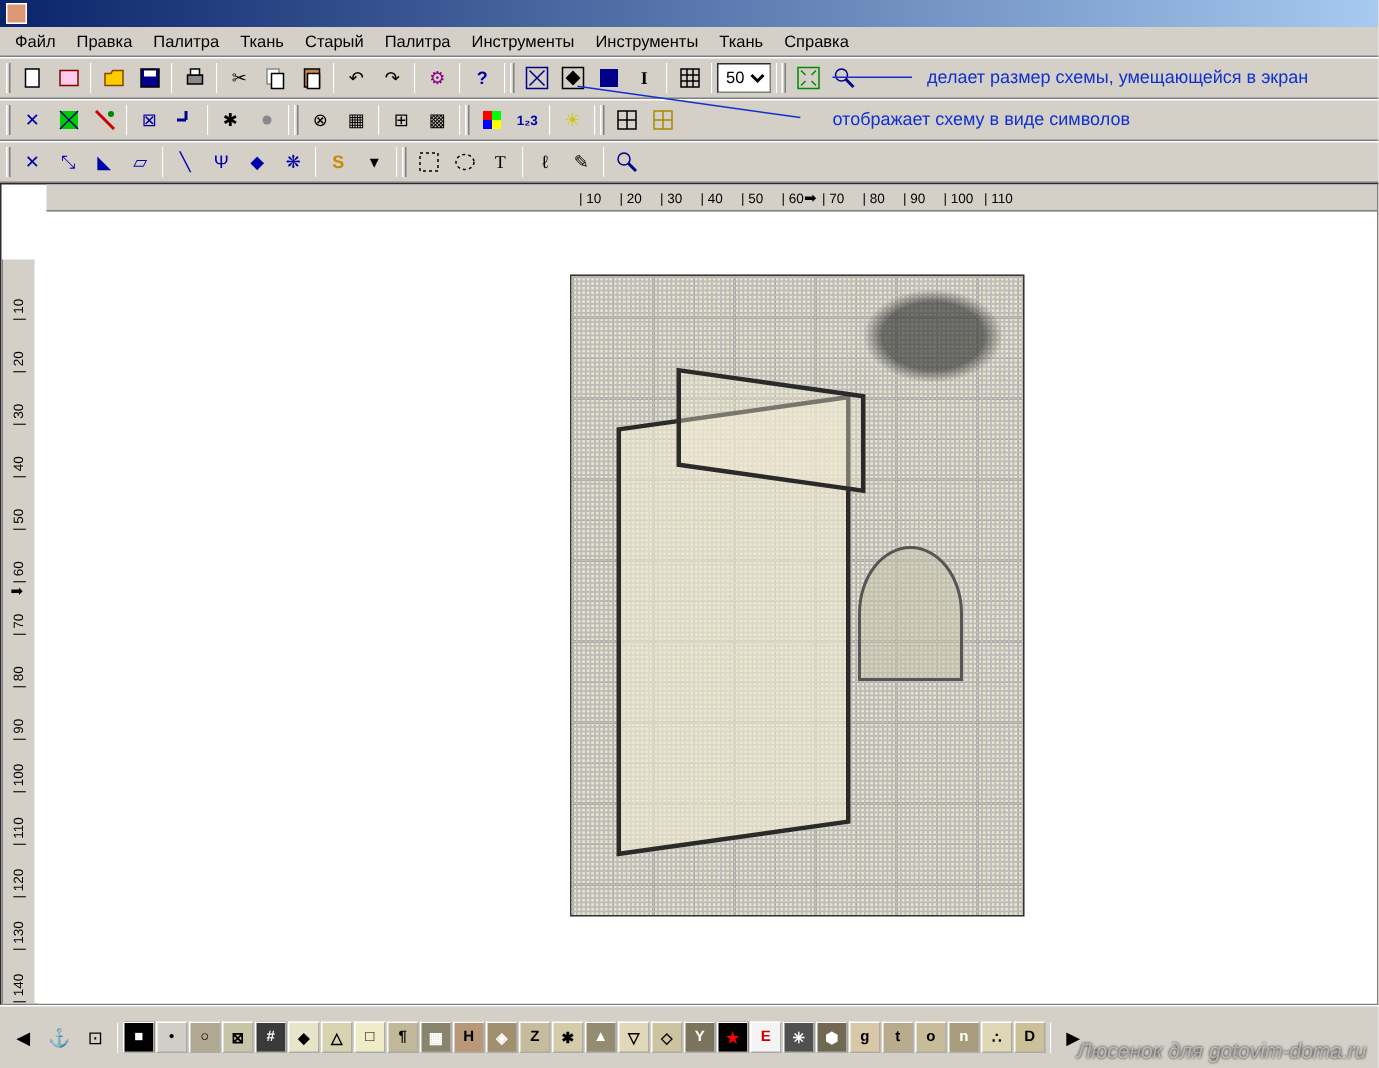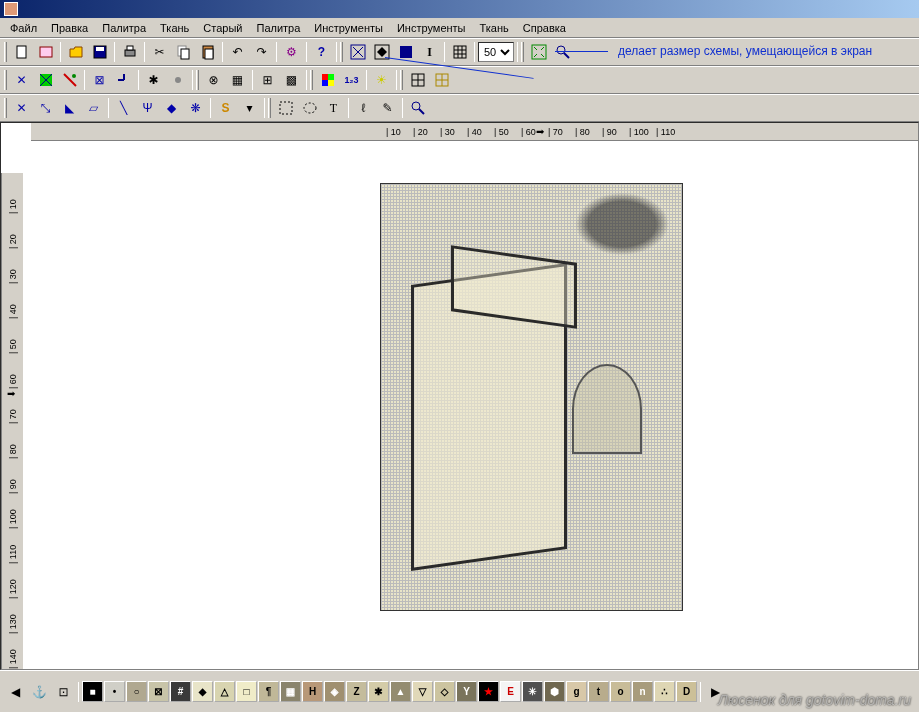--- a/index.html
+++ b/index.html
@@ -225,6 +225,7 @@
     </div>
 
   <div class="annotation-line" style="left:385px; top:-10px; width:150px; transform:rotate(8deg);transform-origin:left"></div>
+  <span class="annotation" style="left:555px; top:5px;">отображает схему в виде символов</span>
 </div>
 
 <div class="toolbar">

